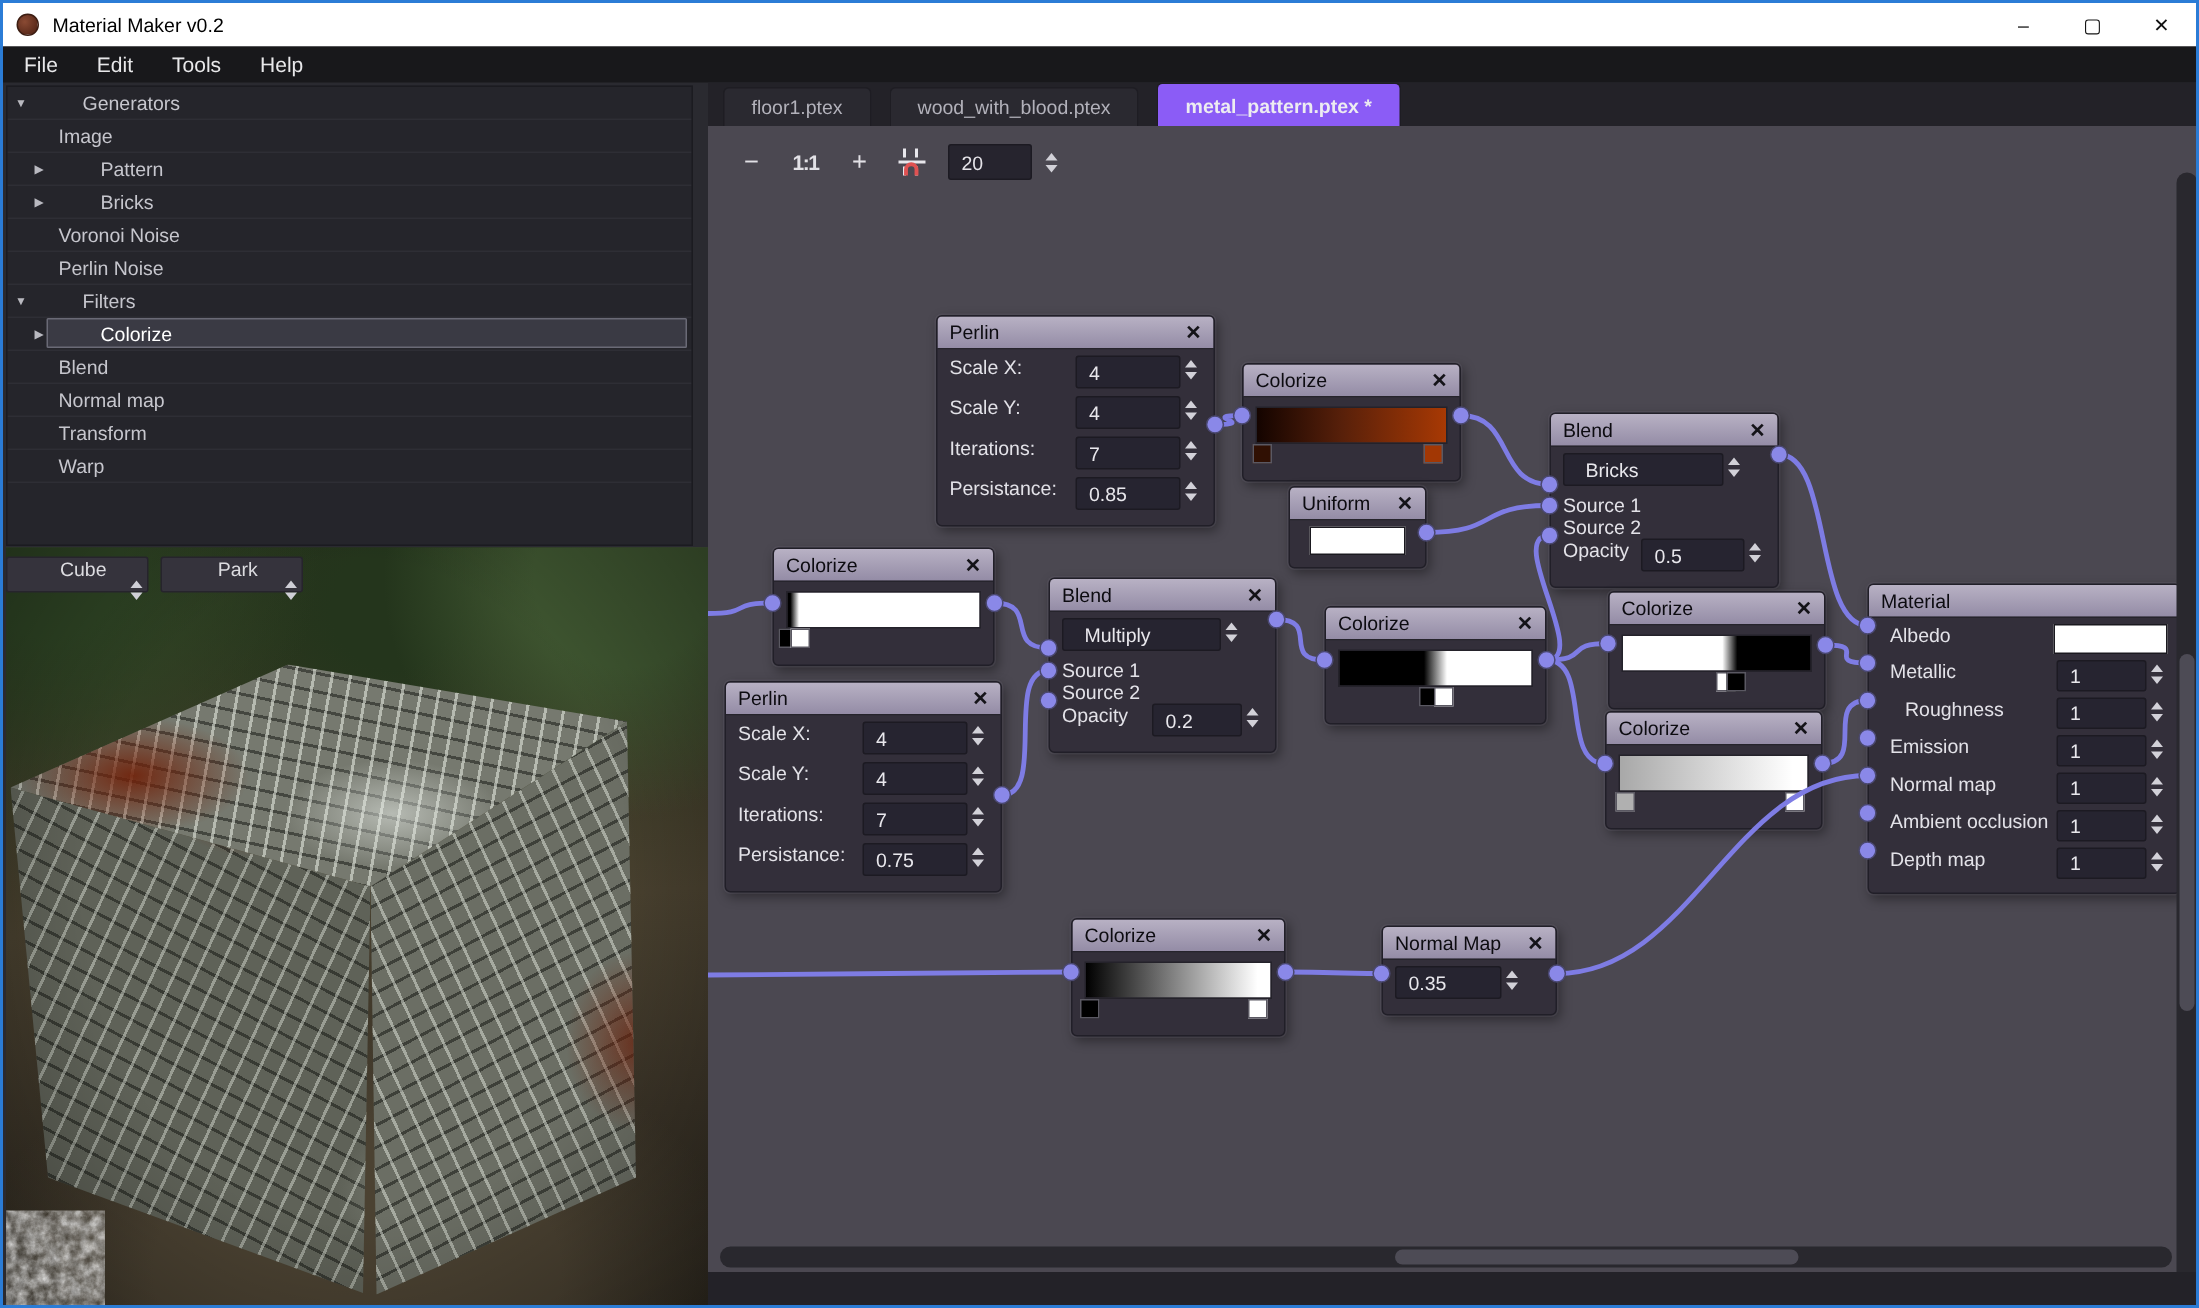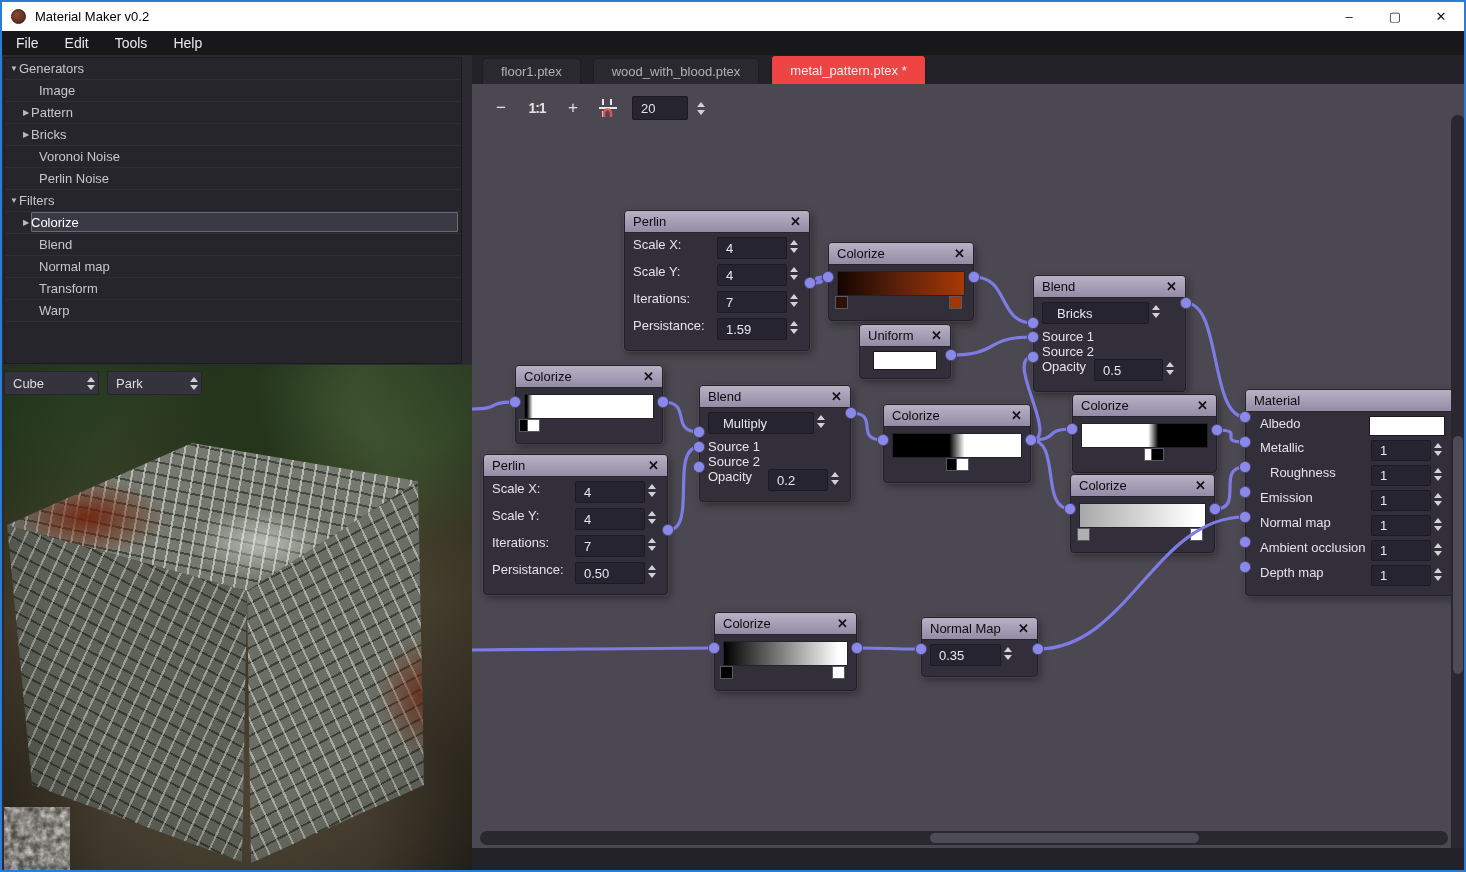--- a/index.html
+++ b/index.html
@@ -23,7 +23,7 @@
   .tree-arrow { width:10px; font-size:8px; color:#b9b9c0; display:inline-block; text-align:center; }
   .tree-row .sel-box { position:absolute; left:26px; right:3px; top:0px; bottom:1px; background:#3a3a44; border:1px solid #6a6a76; border-radius:1px; }
   .tree-row.selected { color:#ffffff; }
-  .tree-label { position:relative; z-index:1; }
+  .tree-label { position:relative; z-index:1;margin-left:36px; }
 
   
   .preview { position:absolute; left:2px; top:363px; width:468px; height:507px; overflow:hidden; background:

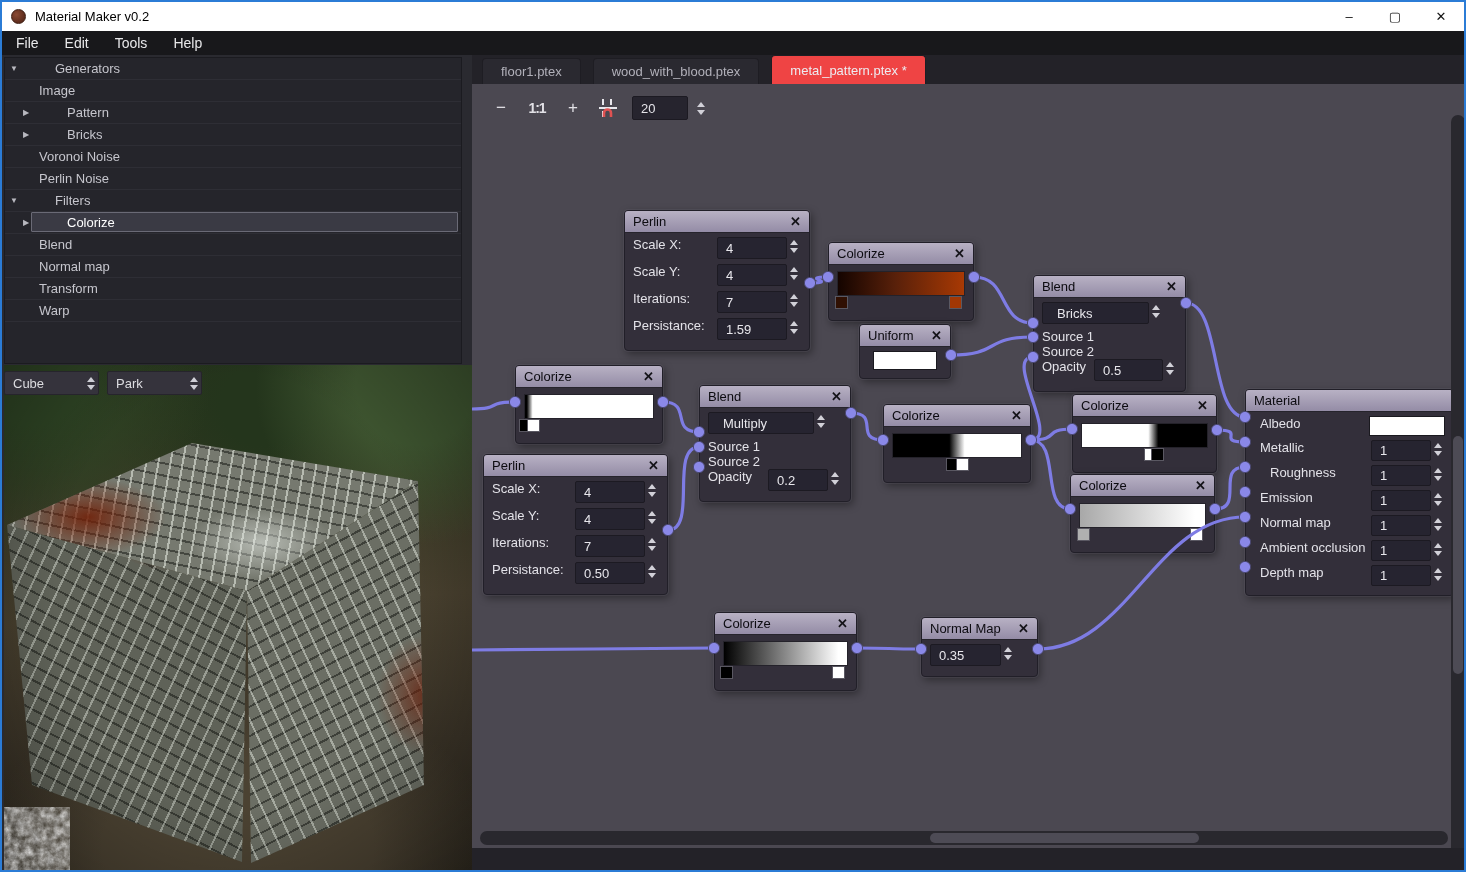--- a/index.html
+++ b/index.html
@@ -68,7 +68,7 @@
   .right-pane { position:absolute; left:470px; top:53px; width:994px; height:817px; background:#232228; }
   .tabs { position:absolute; left:10px; top:0px; height:29px; display:flex; align-items:flex-end; gap:12px; }
   .tab { height:26px; padding:0 18px; background:#2a2930; border:1px solid #1e1d23; border-bottom:none; border-radius:4px 4px 0 0; color:#b2b1ba; font-size:13px; display:flex; align-items:center; }
-  .tab.active { height:29px; background:#ef4444; color:#edecf1; }
+  .tab.active { height:29px; background:#8b5cf6; color:#edecf1;font-weight:bold; }
 
   
   .graph { position:absolute; left:0px; top:29px; width:994px; height:764px; background:#4b4851; overflow:hidden; }

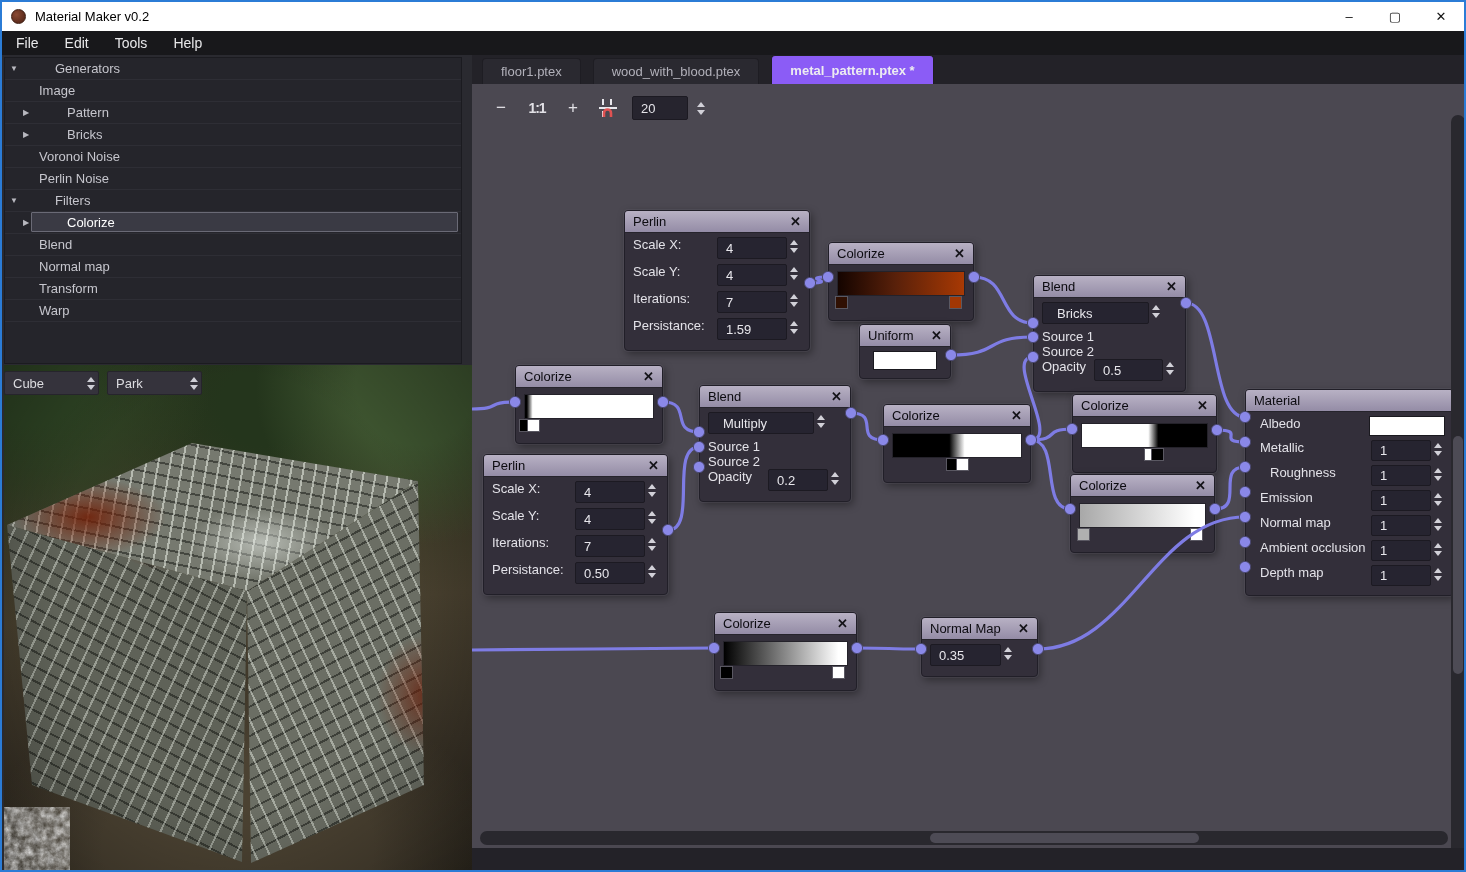--- a/index.html
+++ b/index.html
@@ -274,7 +274,7 @@
               </div>
               <div class="nrow">
                 <span class="lab">Persistance:</span>
-                <div class="valbox" style="margin-left: auto; width: 70px;">1.59</div>
+                <div class="valbox" style="margin-left: auto; width: 70px;">0.85</div>
                 <span class="spin">
                   <i class="up"></i>
                   <i class="dn"></i>

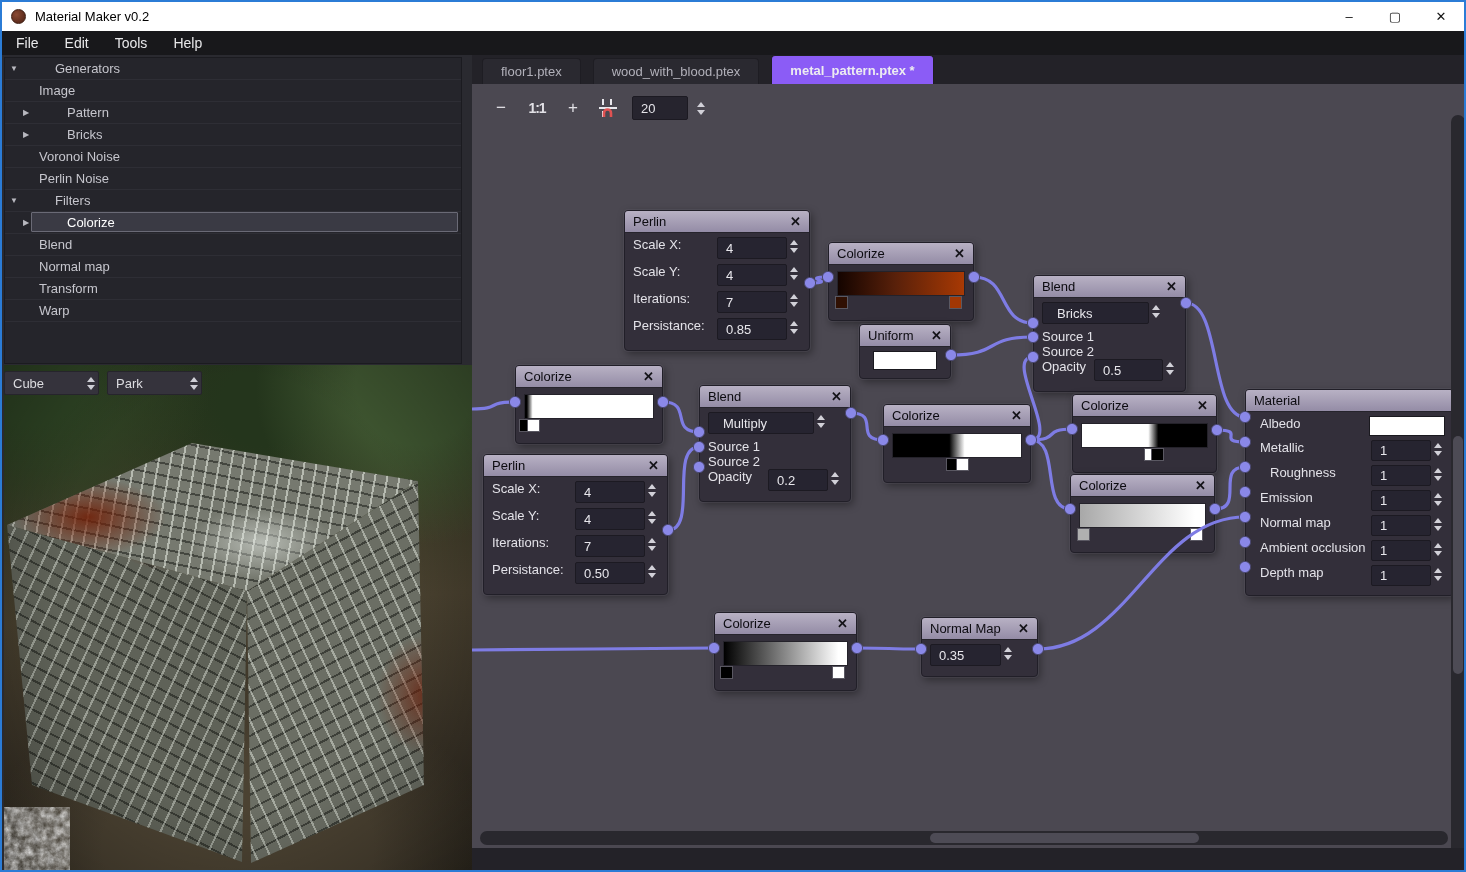--- a/index.html
+++ b/index.html
@@ -60,7 +60,7 @@
         repeating-linear-gradient(65deg, rgba(225,230,220,.5) 0 2px, transparent 2px 13px),
         repeating-linear-gradient(152deg, rgba(16,18,14,.5) 0 2px, transparent 2px 13px); }
   .dropdowns { position:absolute; left:0px; top:6px; display:flex; gap:8px; z-index:3; }
-  .dropdown { width:95px; height:24px; background:#35333c; border:1px solid #26242c; border-radius:2px; display:flex; align-items:center; color:#dcdce0; font-size:13px; padding-left:8px; }
+  .dropdown { width:95px; height:24px; background:#35333c; border:1px solid #26242c; border-radius:2px; display:flex; align-items:center; color:#dcdce0; font-size:13px; padding-left:8px;flex-direction:column; }
   .dropdown .spin { margin-left:auto; }
   .noise-thumb { position:absolute; left:0px; bottom:0px; width:66px; height:65px; z-index:3; }
 

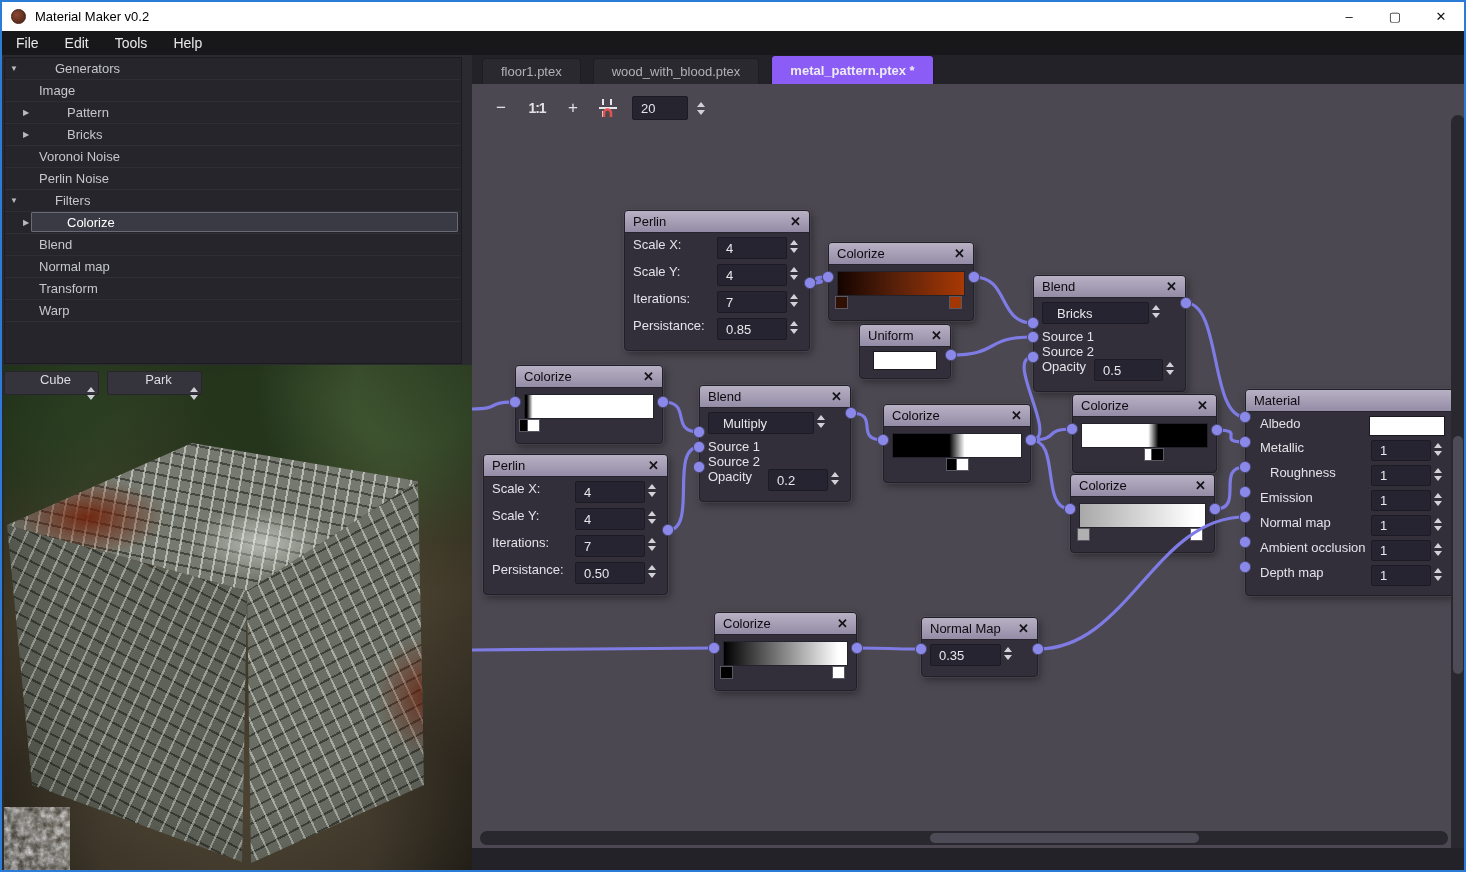--- a/index.html
+++ b/index.html
@@ -409,7 +409,7 @@
               </div>
               <div class="nrow">
                 <span class="lab">Persistance:</span>
-                <div class="valbox" style="margin-left: auto; width: 70px;">0.50</div>
+                <div class="valbox" style="margin-left: auto; width: 70px;">0.75</div>
                 <span class="spin">
                   <i class="up"></i>
                   <i class="dn"></i>

